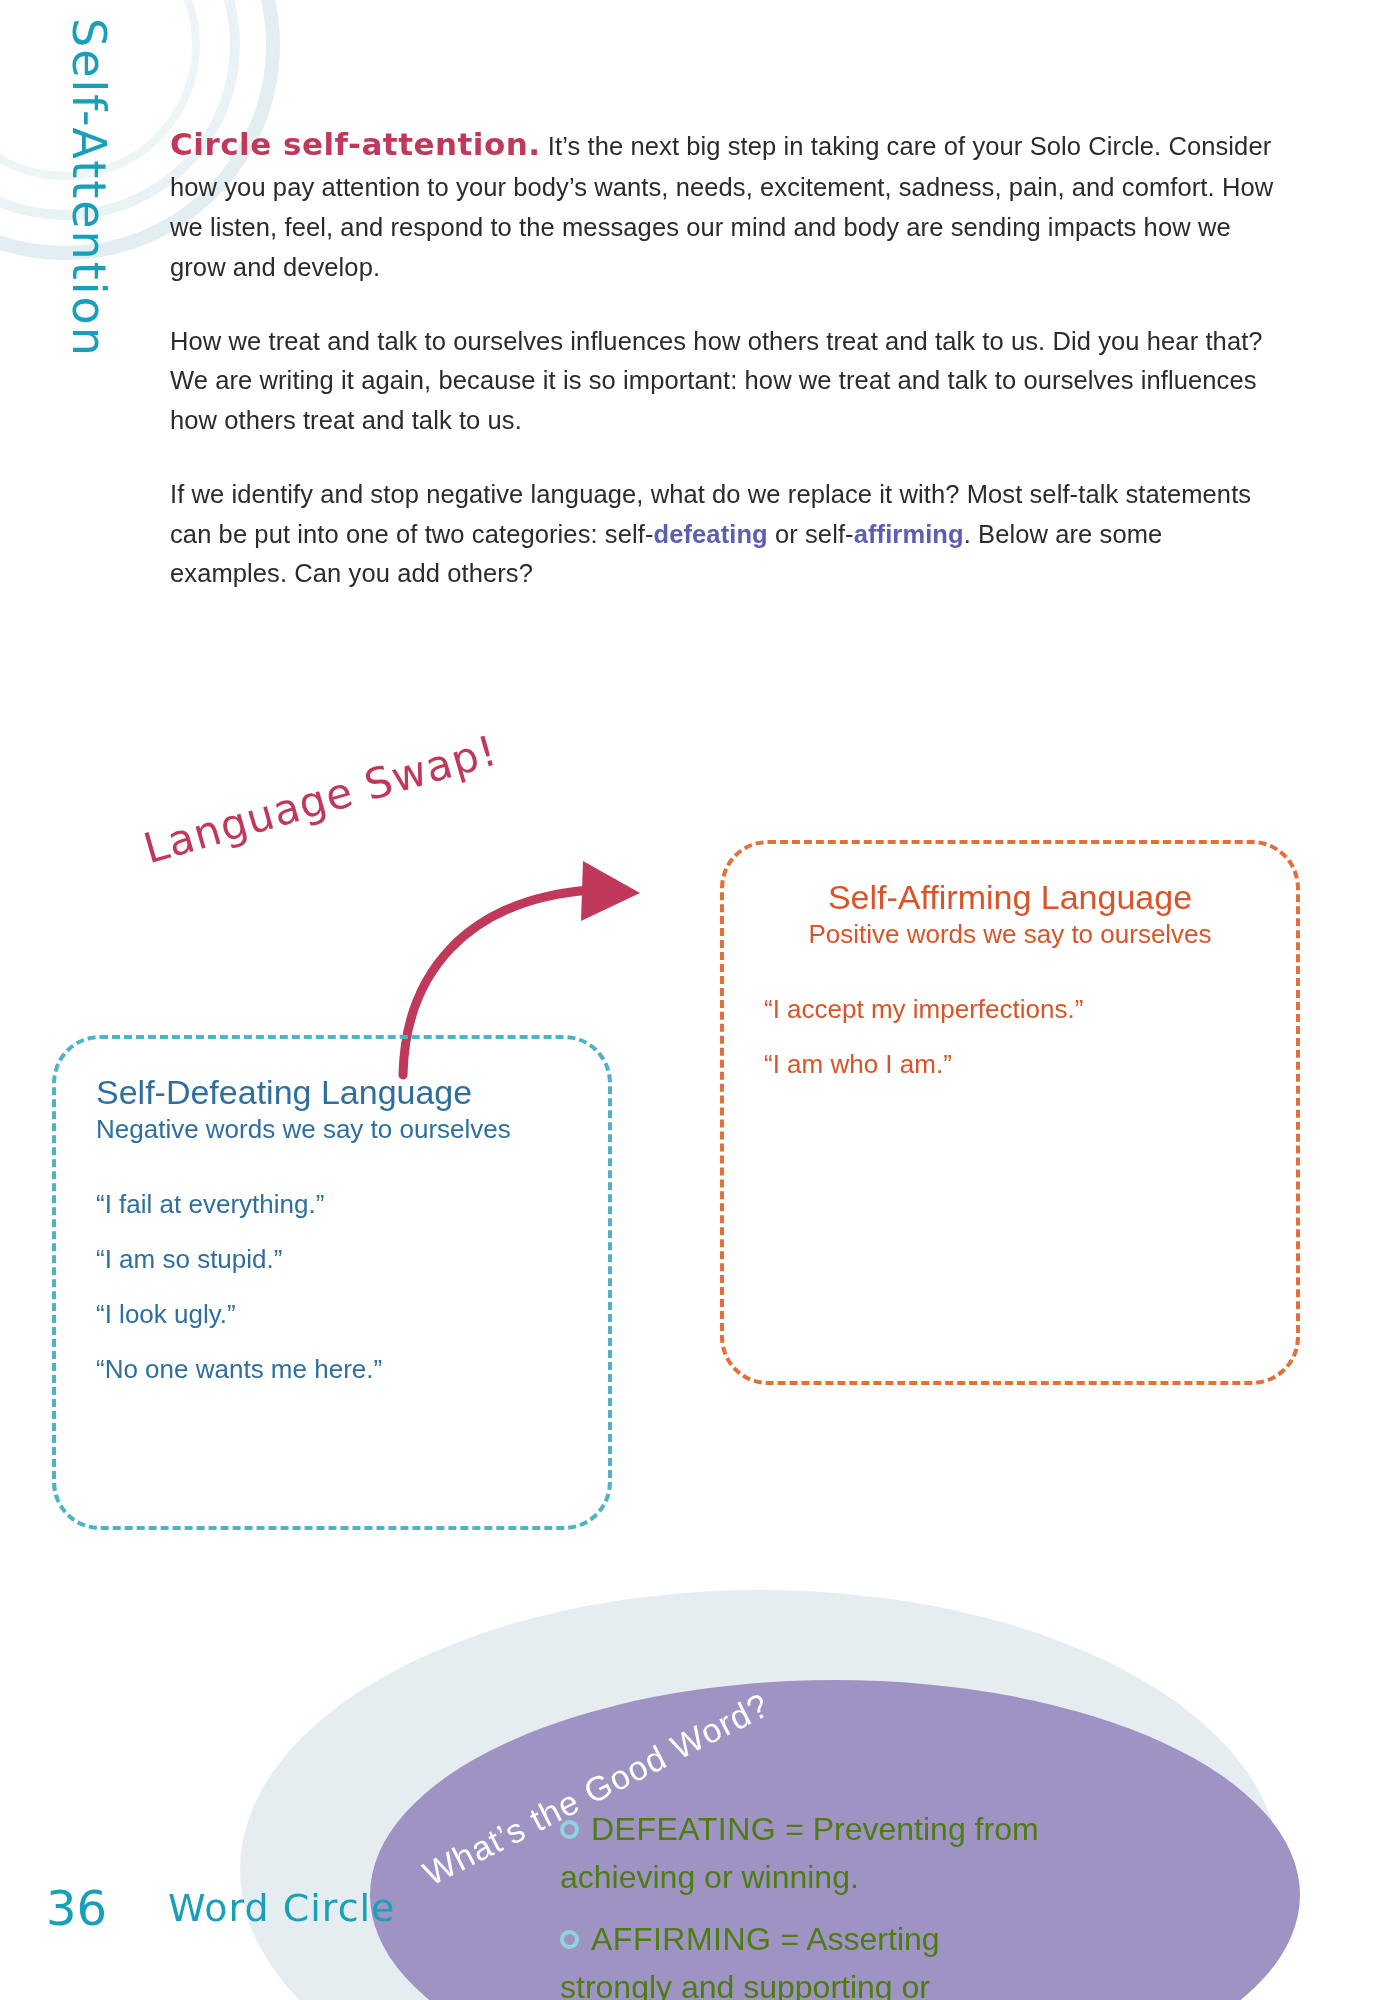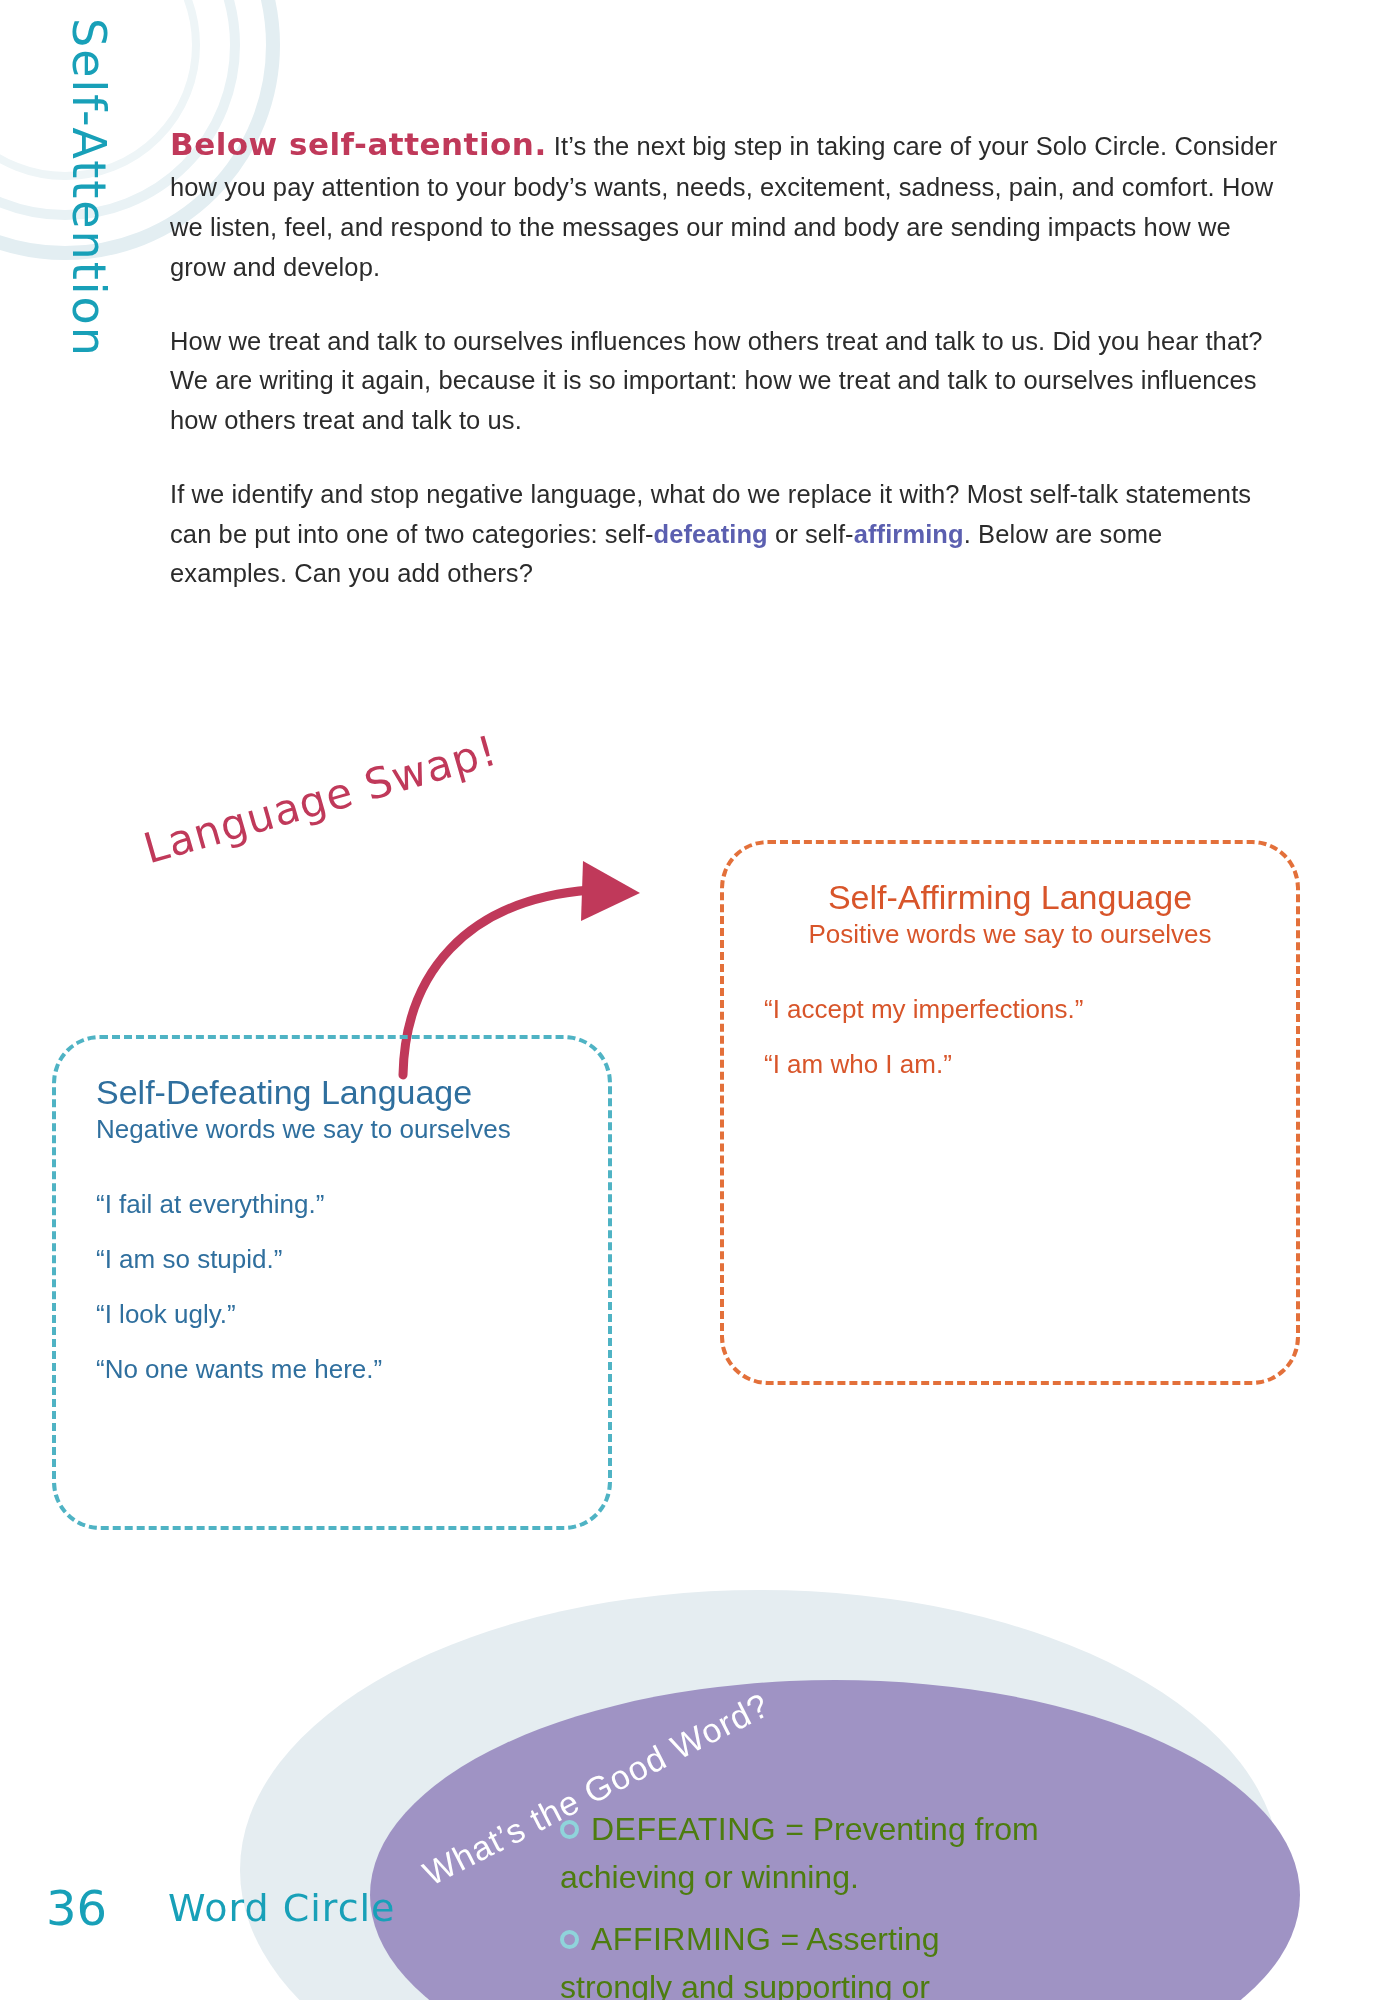--- a/index.html
+++ b/index.html
@@ -211,7 +211,7 @@
 
 <div class="content">
   <p class="para">
-    <span class="lead-in">Below self-attention.</span><span> It’s the next big step in taking care of your Solo Circle. Consider how you pay attention to your body’s wants, needs, excitement, sadness, pain, and comfort. How we listen, feel, and respond to the messages our mind and body are sending impacts how we grow and develop.</span>
+    <span class="lead-in">Circle self-attention.</span><span> It’s the next big step in taking care of your Solo Circle. Consider how you pay attention to your body’s wants, needs, excitement, sadness, pain, and comfort. How we listen, feel, and respond to the messages our mind and body are sending impacts how we grow and develop.</span>
   </p>
   <p class="para">How we treat and talk to ourselves influences how others treat and talk to us. Did you hear that? We are writing it again, because it is so important: how we treat and talk to ourselves influences how others treat and talk to us.</p>
   <p class="para">

